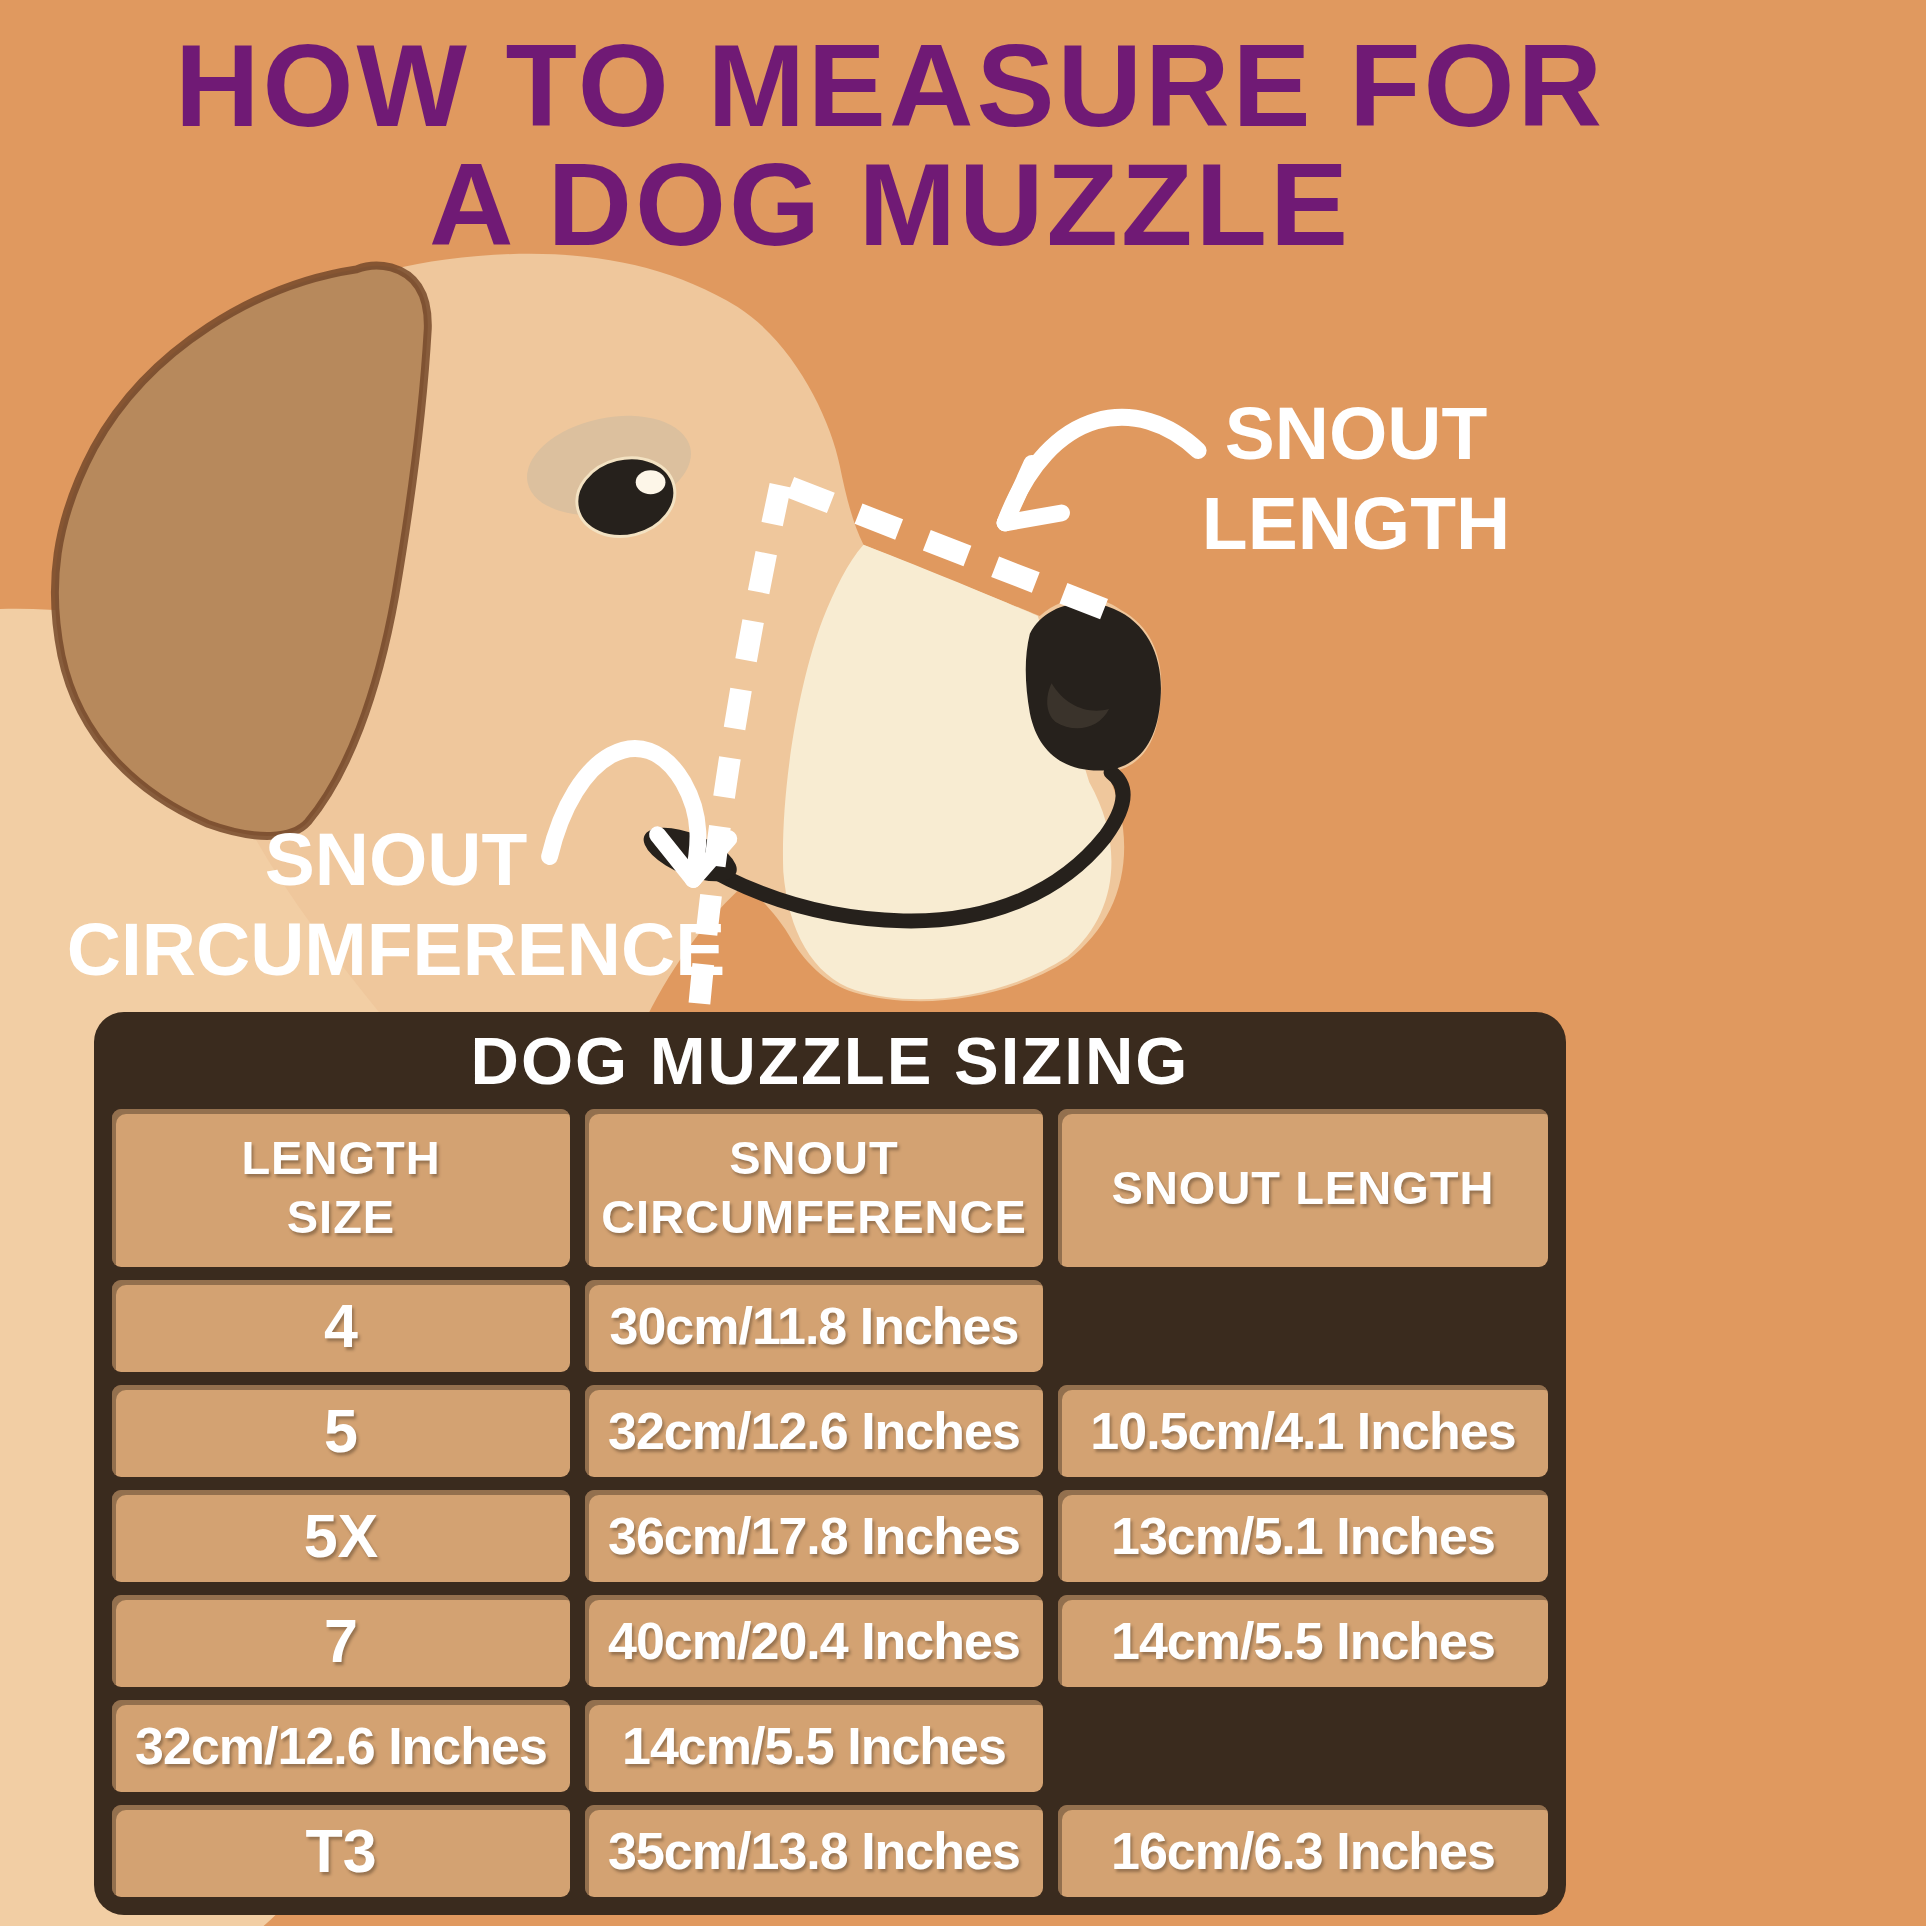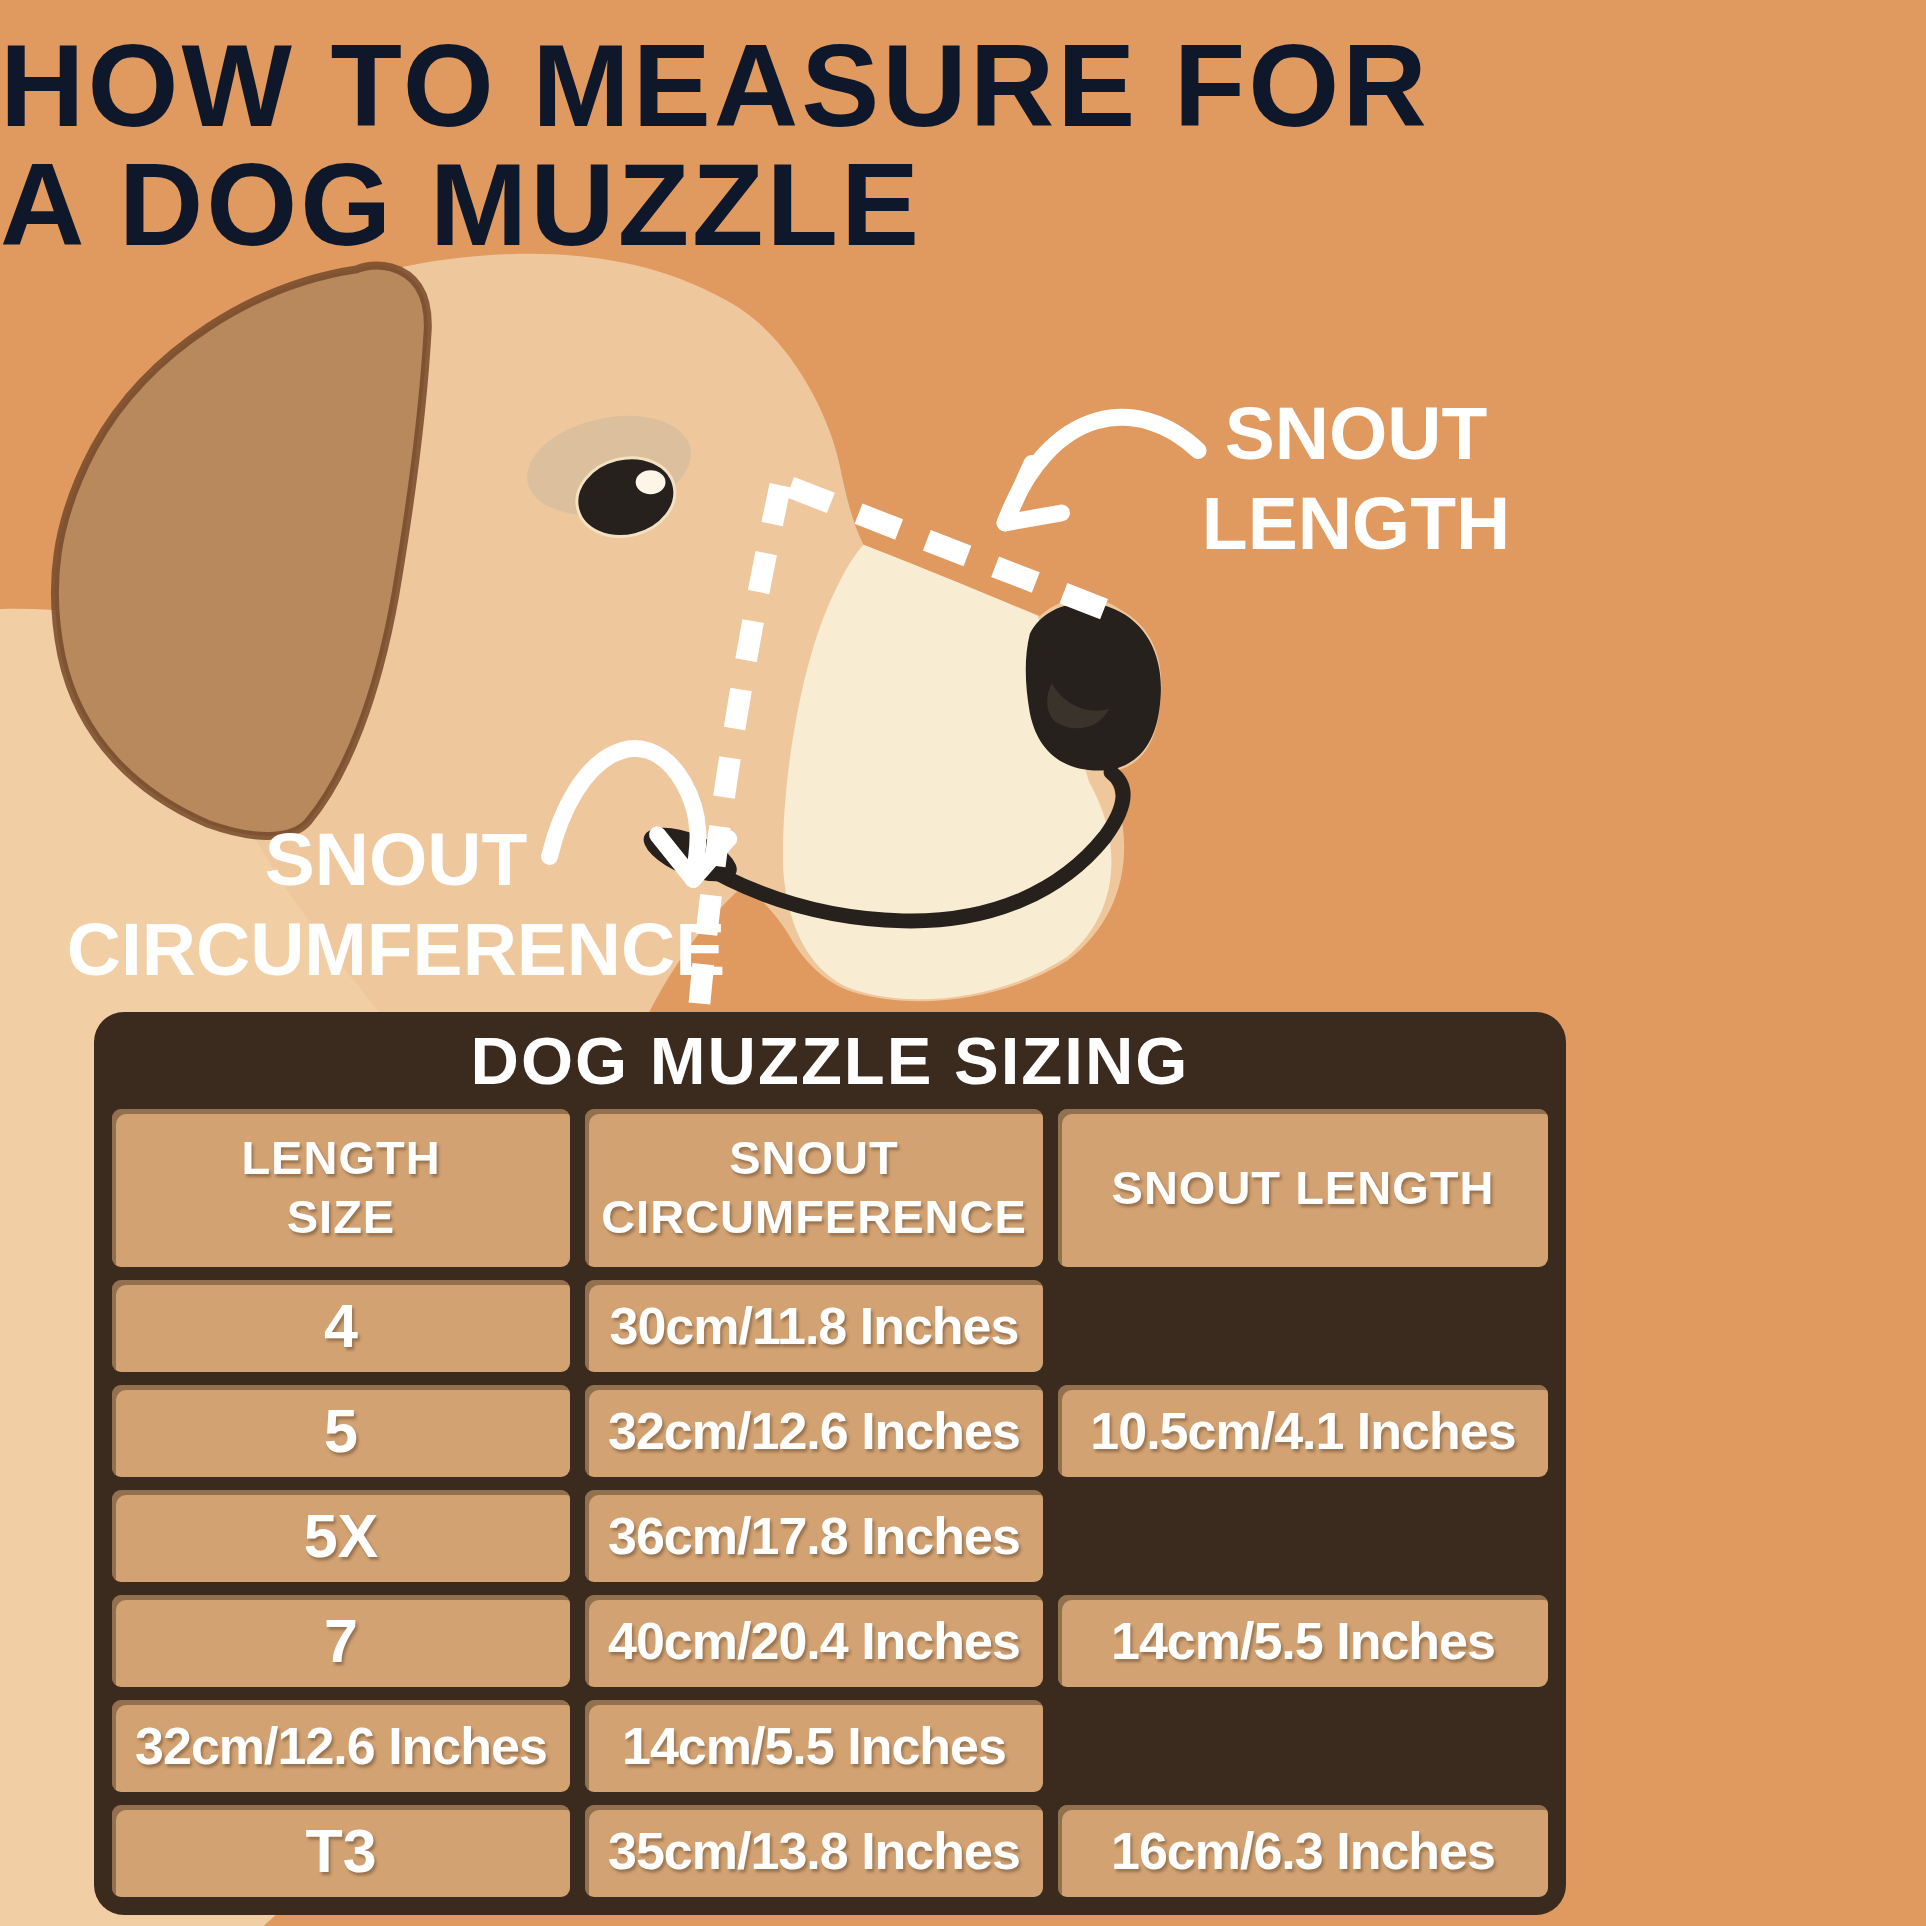--- a/index.html
+++ b/index.html
@@ -18,7 +18,7 @@
   .dog-svg{position:absolute;left:0;top:0;width:1927px;height:1927px;}
   .main-title{
     position:absolute;left:0;top:26px;width:1780px;
-    text-align:left;color:#0f172a;font-weight:800;
+    text-align:center;color:#701a75;font-weight:800;
     font-size:117px;line-height:1.02;letter-spacing:3px;
   }
   .anno{

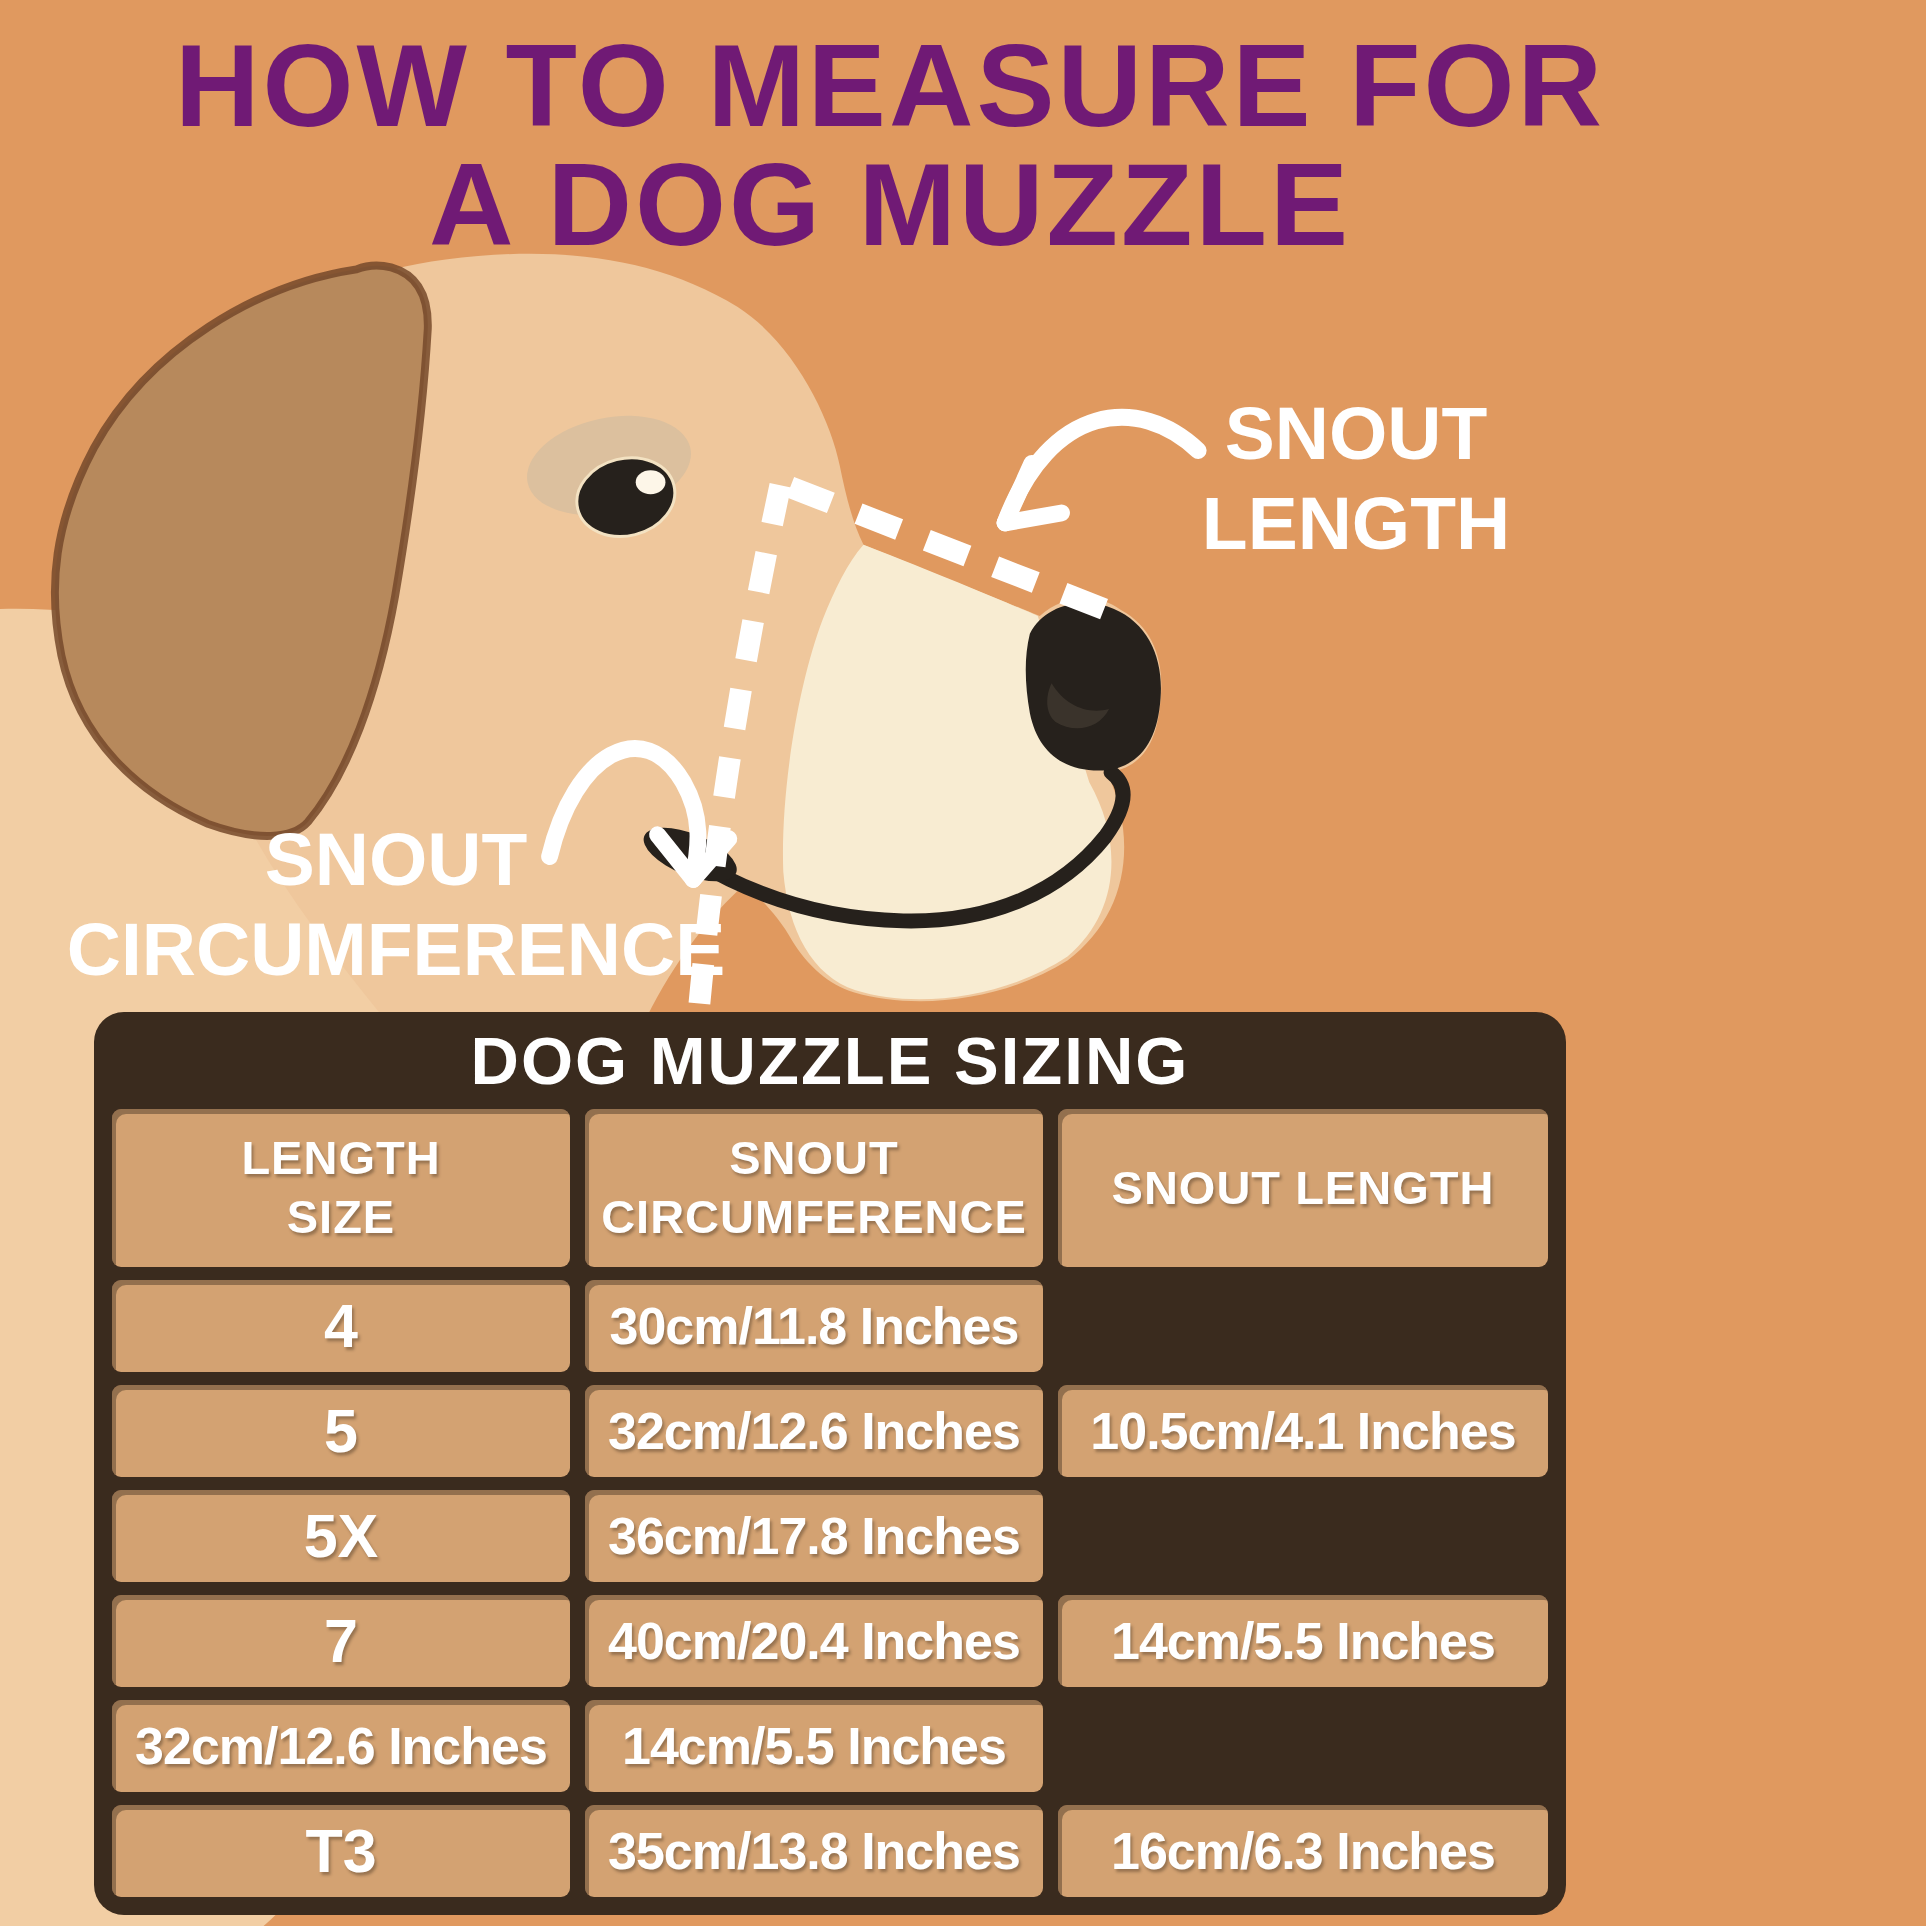--- a/index.html
+++ b/index.html
@@ -149,6 +149,7 @@
         </div><div class="trow data">
           <div class="cell size">5X</div>
           <div class="cell">36cm/17.8 Inches</div>
+          <div class="cell">13cm/5.1 Inches</div>
         </div><div class="trow data">
           <div class="cell size">7</div>
           <div class="cell">40cm/20.4 Inches</div>

